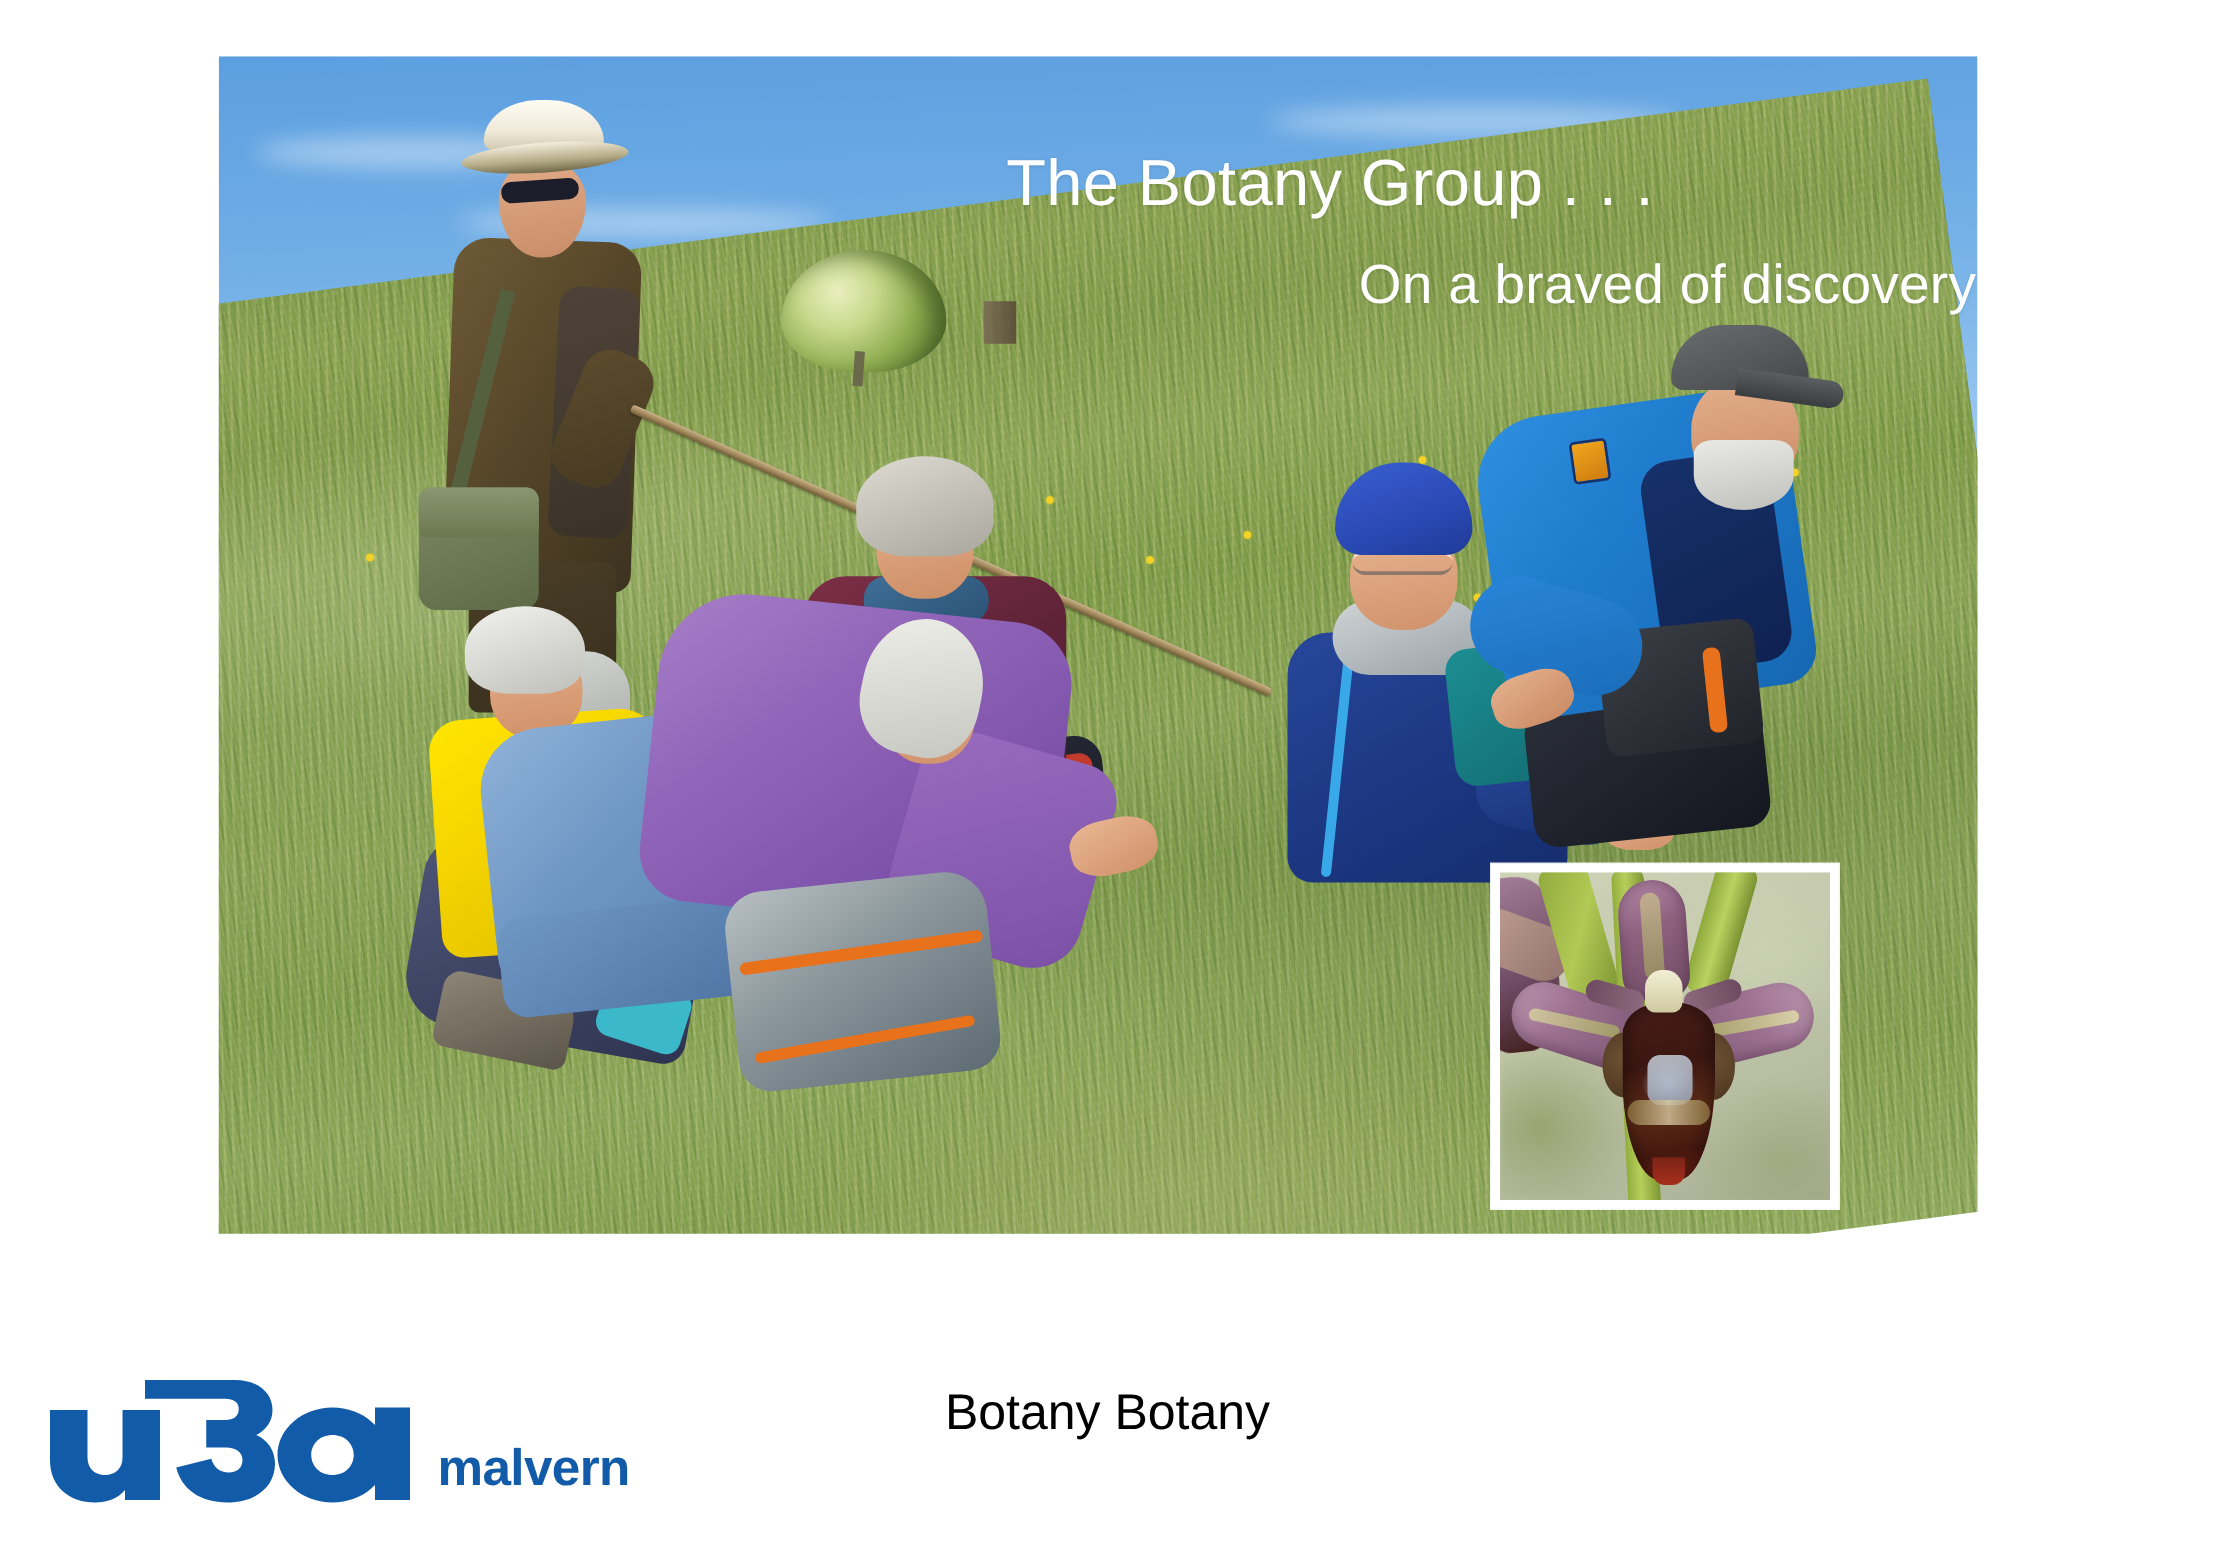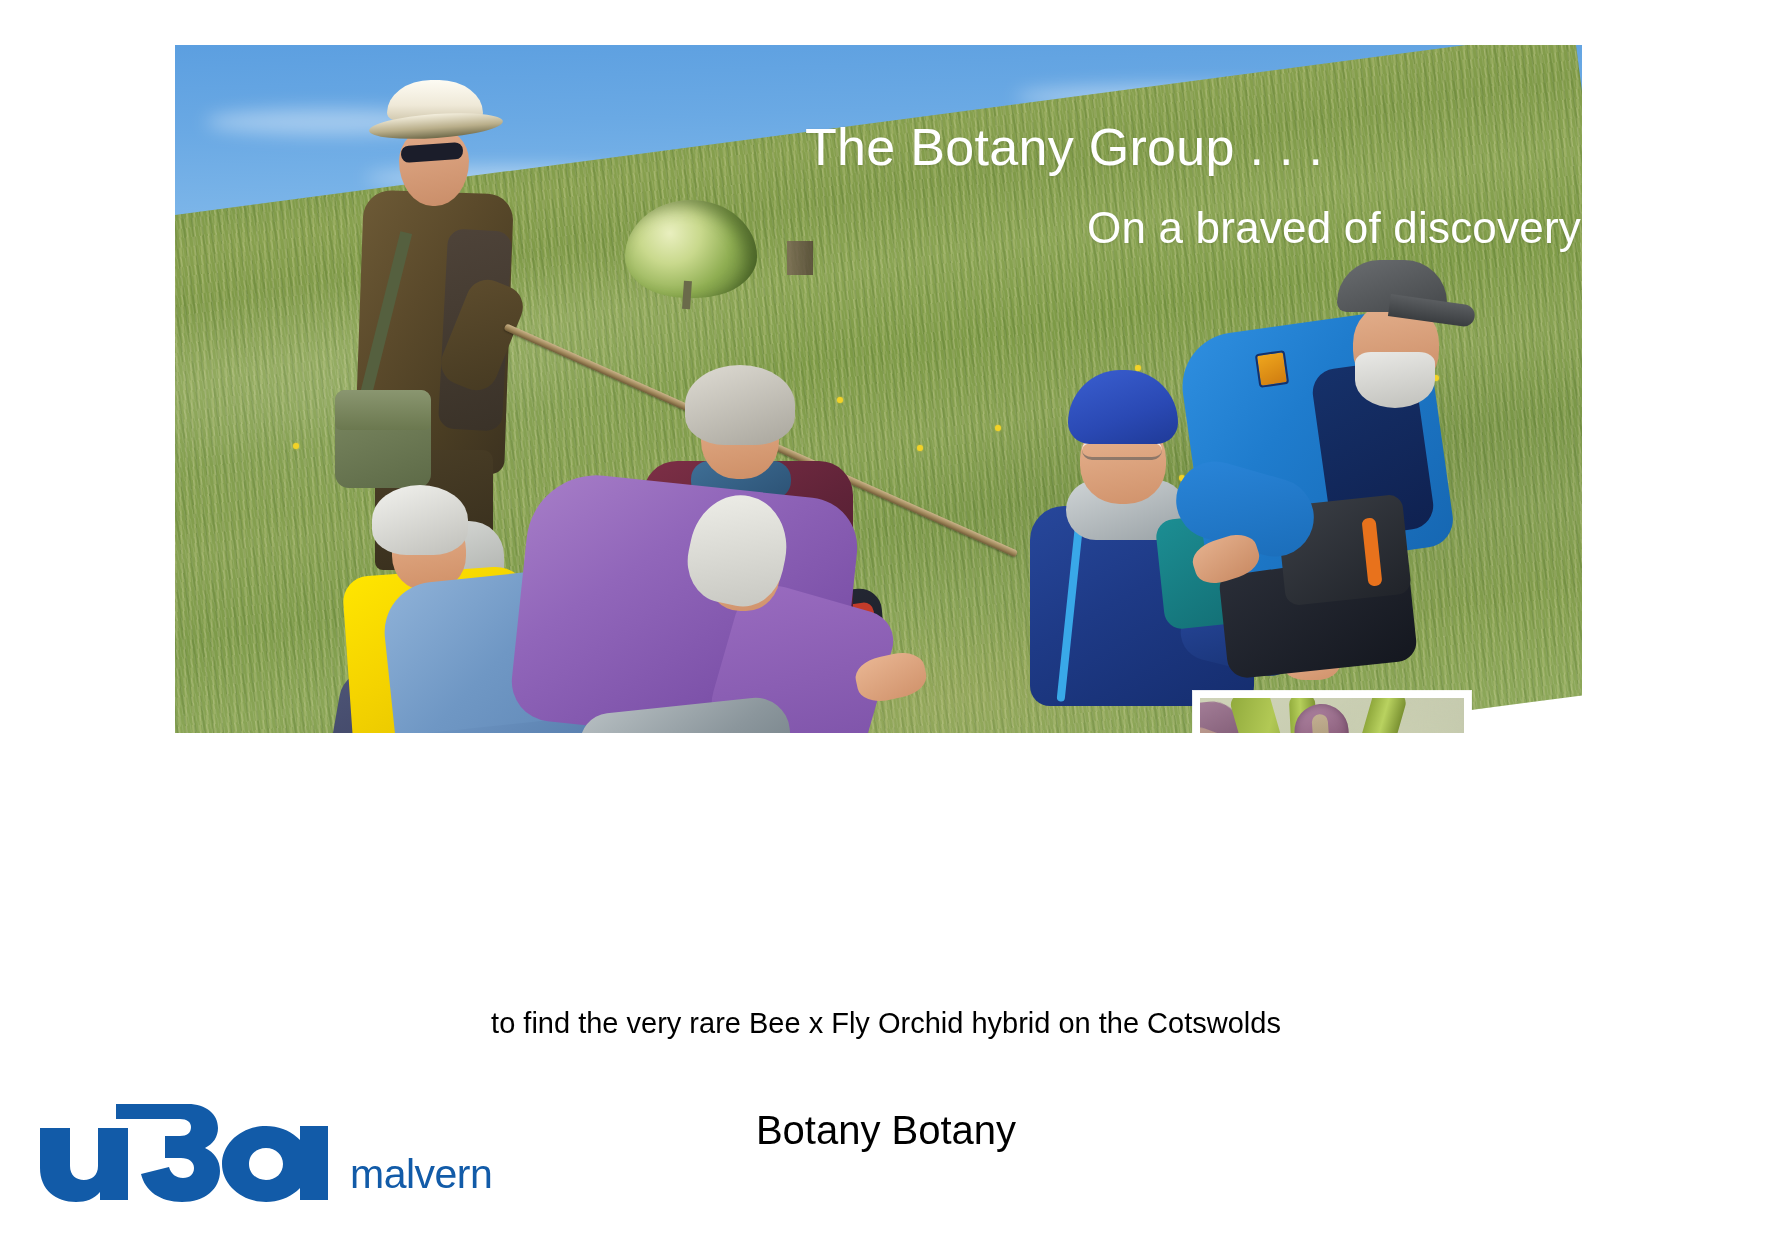--- a/index.html
+++ b/index.html
@@ -21,7 +21,7 @@
     left: 175px;
     top: 45px;
     width: 1407px;
-    height: 688px;
+    height: 942px;
     overflow: hidden;
   }
 

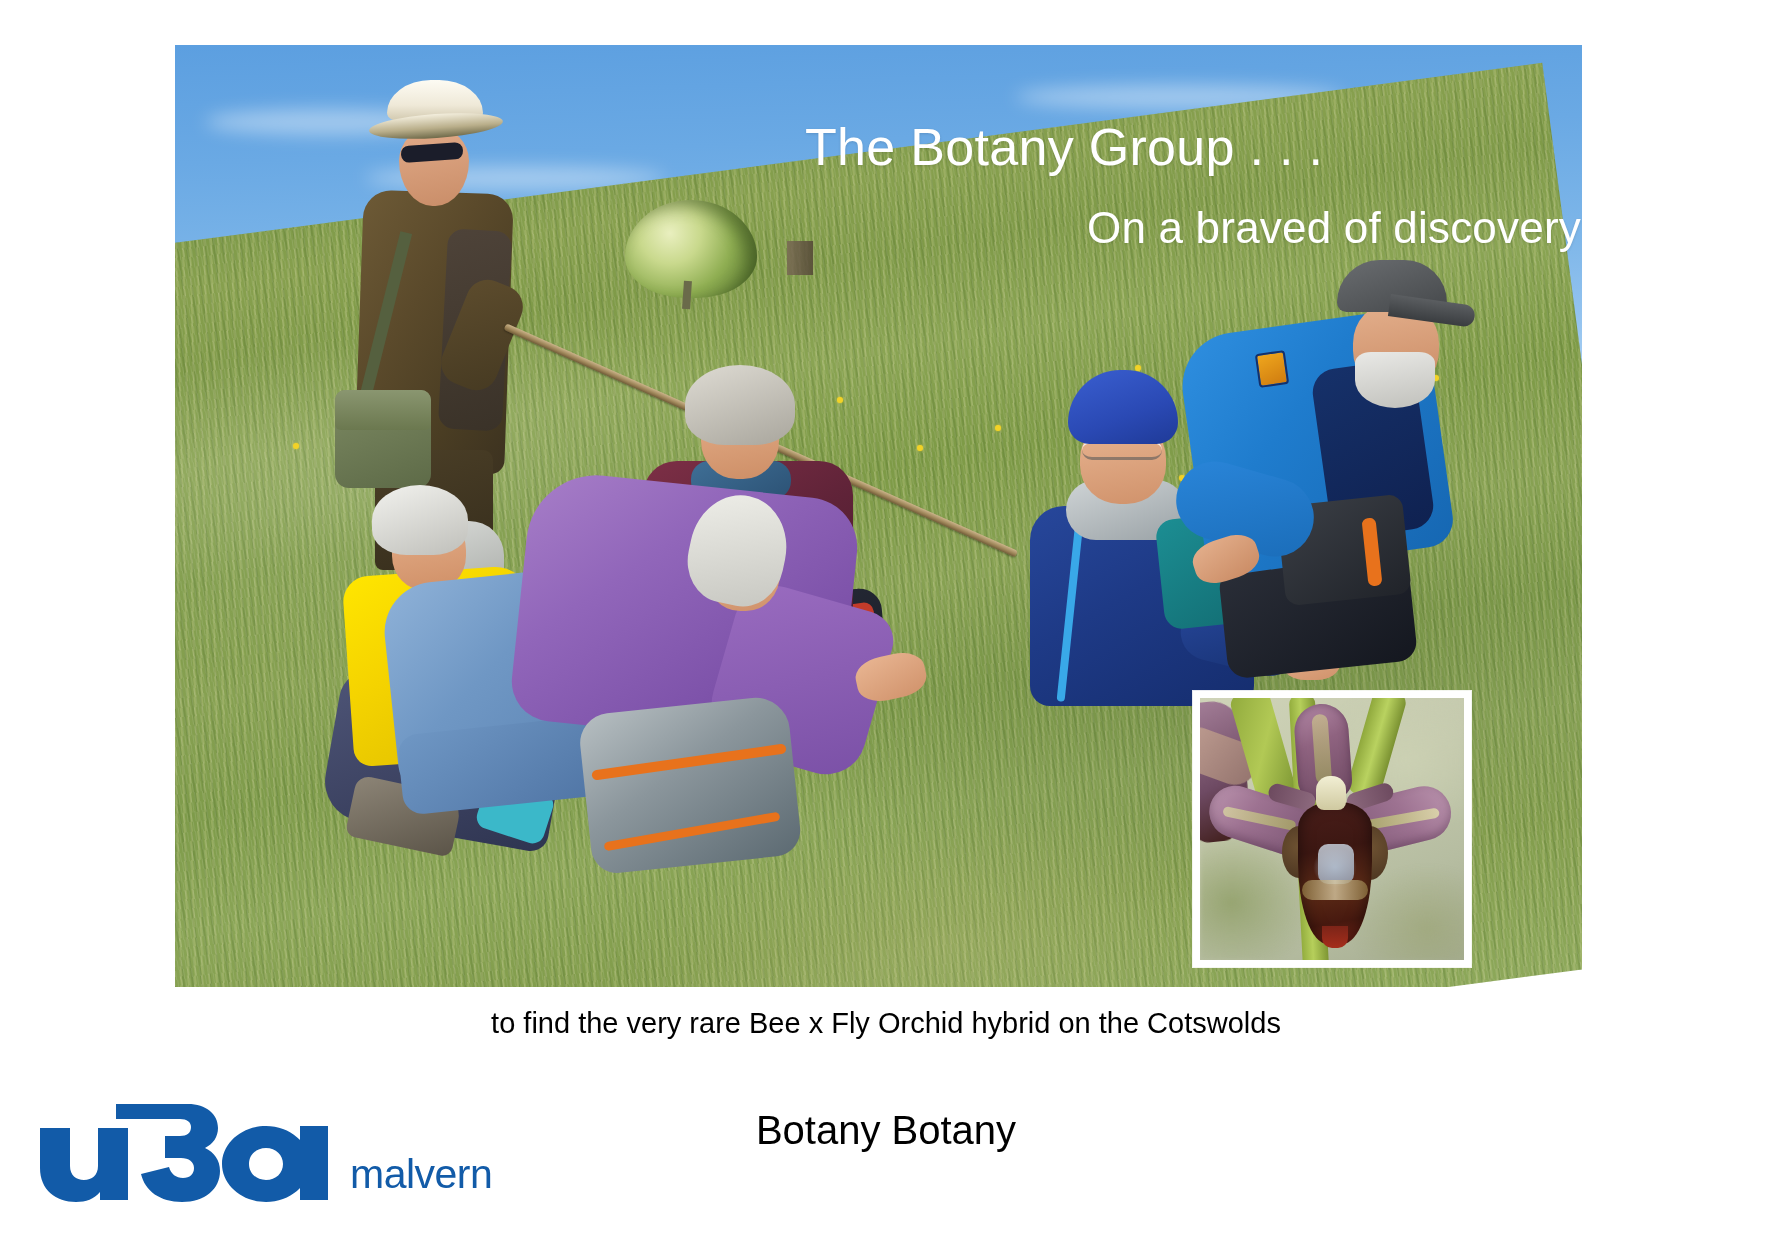--- a/index.html
+++ b/index.html
@@ -787,7 +787,6 @@
 </div>
 
 <div id="caption">
-  <span class="cap-line">to find the very rare Bee x Fly Orchid hybrid on the Cotswolds</span>
 </div>
 
 <div id="footer-group-name">Botany Botany</div>

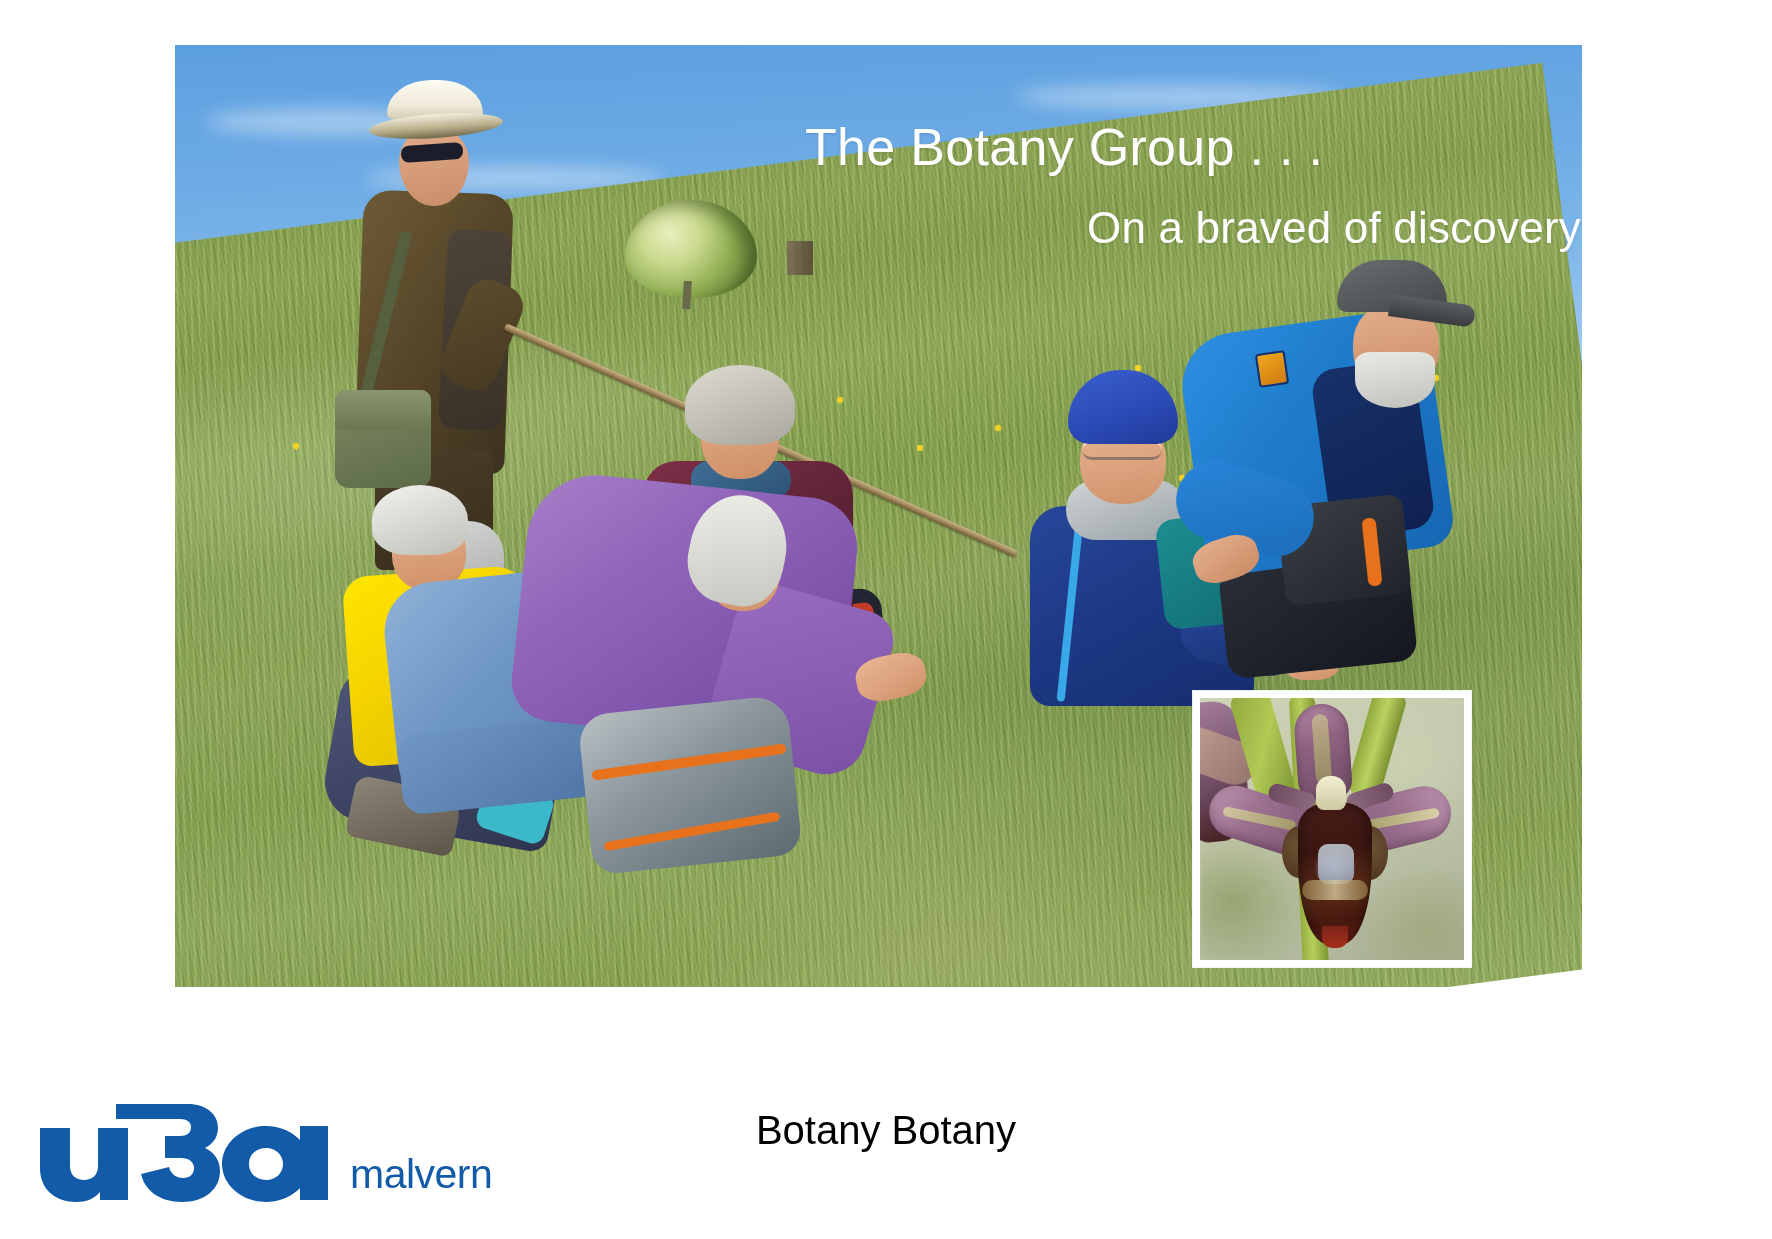--- a/index.html
+++ b/index.html
@@ -643,7 +643,7 @@
     left: 312px;
     top: 53px;
     font-size: 41px;
-    font-weight: normal;
+    font-weight: bold;
     color: #125BA8;
     letter-spacing: -0.5px;
   }

